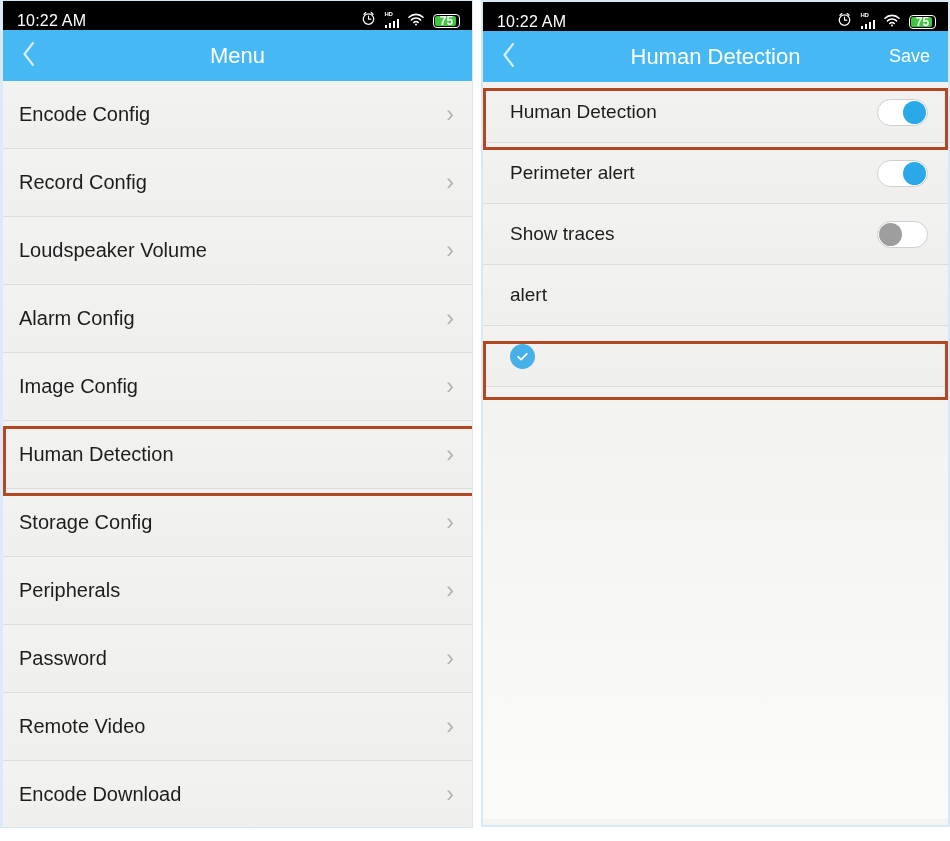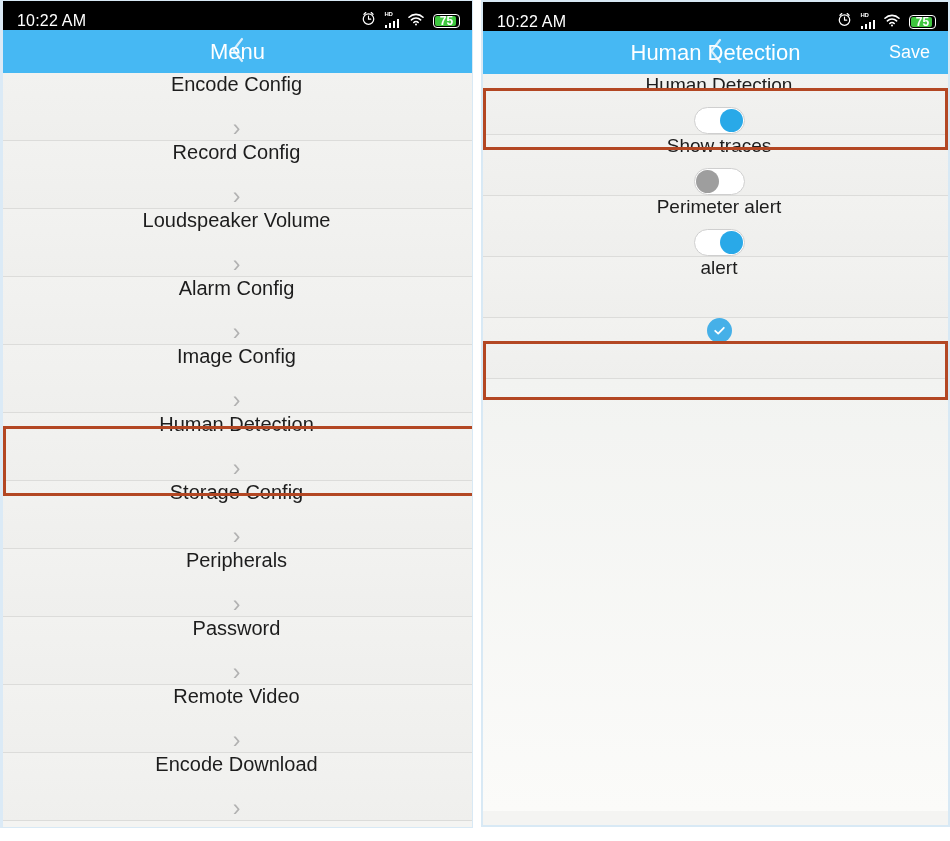--- a/index.html
+++ b/index.html
@@ -136,13 +136,12 @@
 
   
   .appbar {
-    height: 43px;
+    height: 51px;
     background: #46b8f3;
     display: flex;
     align-items: center;
     position: relative;
     box-sizing: border-box;
-    justify-content: center;
   }
   .appbar-back {
     width: 52px;

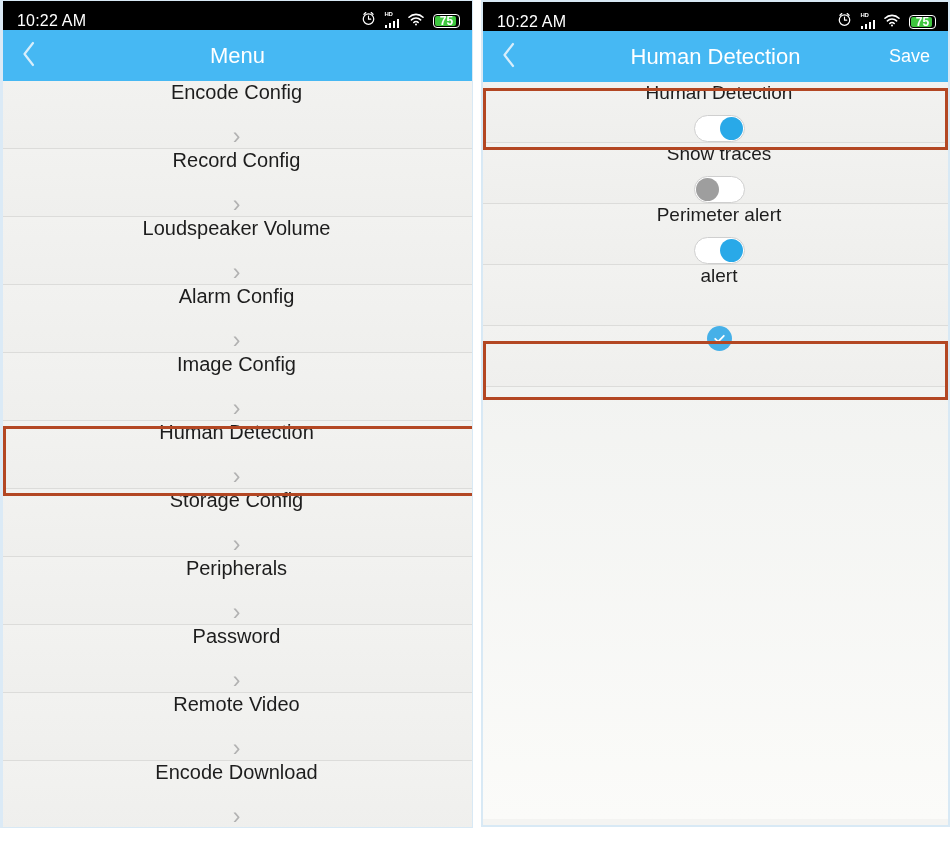--- a/index.html
+++ b/index.html
@@ -179,7 +179,6 @@
     box-sizing: border-box;
     background: linear-gradient(180deg,#f2f2f0 0%, #efefed 100%);
     border-bottom: 1px solid #dcdcda;
-    flex-direction: column;
   }
   .row-label {
     font-size: 20px;

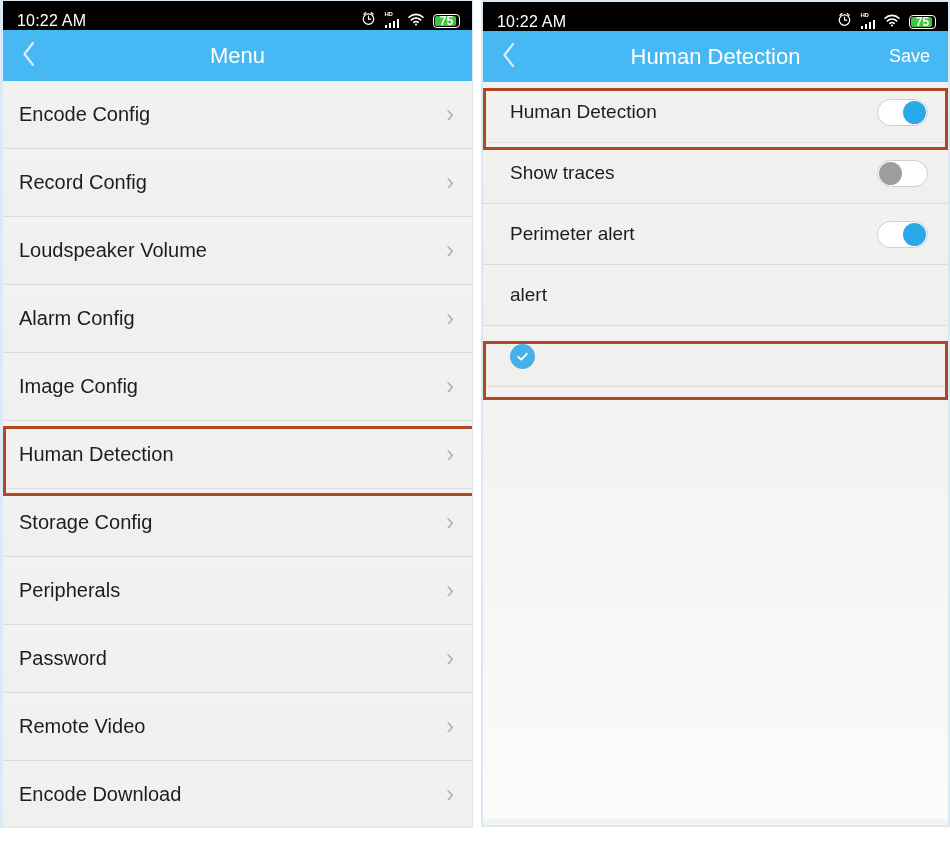--- a/index.html
+++ b/index.html
@@ -437,15 +437,15 @@
         </div>
 
         <div class="row row-r">
-          <span class="row-label">Show traces</span>
-          <span class="toggle off">
+          <span class="row-label">Perimeter alert</span>
+          <span class="toggle on">
             <span class="knob"></span>
           </span>
         </div>
 
         <div class="row row-r">
-          <span class="row-label">Perimeter alert</span>
-          <span class="toggle on">
+          <span class="row-label">Show traces</span>
+          <span class="toggle off">
             <span class="knob"></span>
           </span>
         </div>

